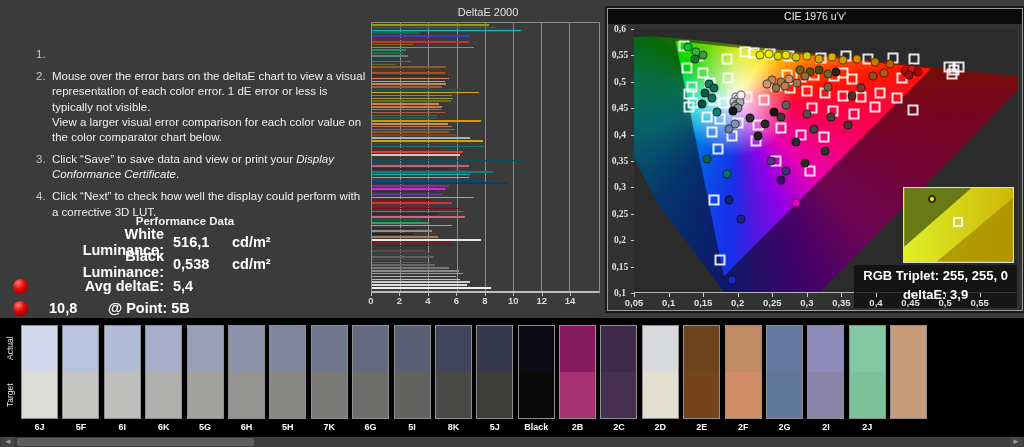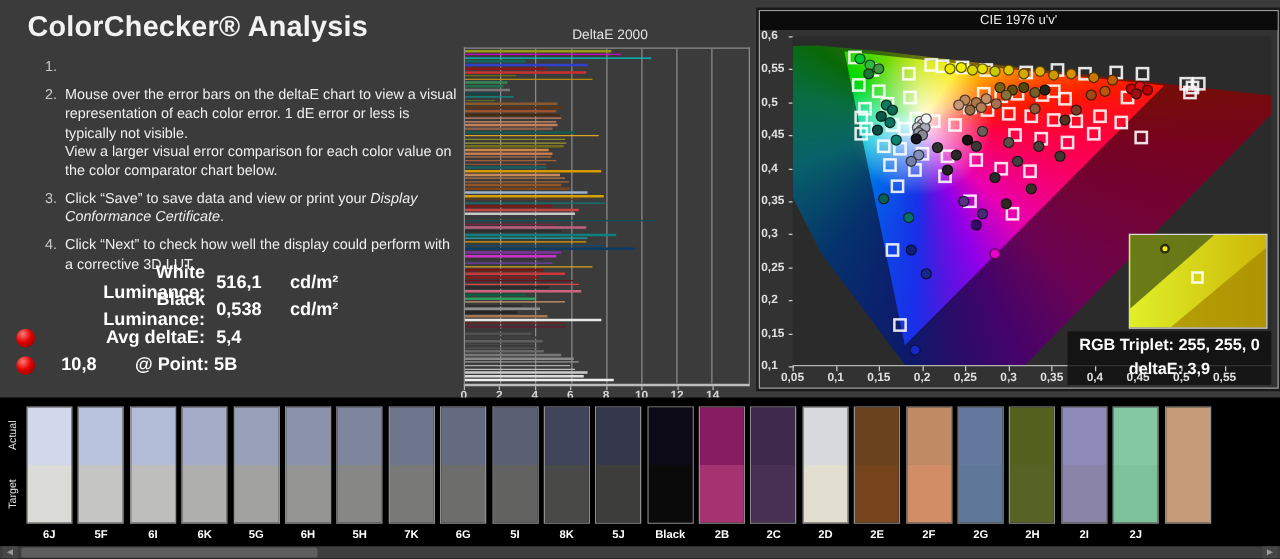--- a/index.html
+++ b/index.html
@@ -83,7 +83,6 @@
 <div class="stage">
 
   <div class="left">
-    <div class="page-title">ColorChecker® Analysis</div>
     <div class="instructions">
         <div class="instr">
           <span class="num">1.</span>

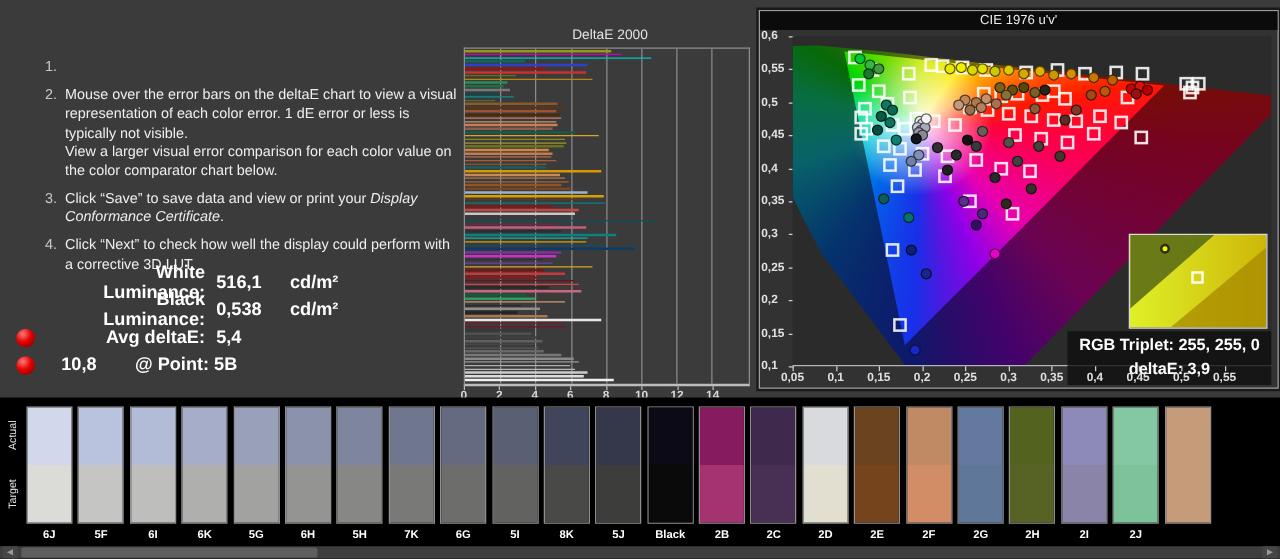--- a/index.html
+++ b/index.html
@@ -23,7 +23,7 @@
   .perf-unit{padding-left:2px;}
 
   
-  .de-panel{position:absolute;left:368px;top:16px;width:240px;height:241px;}
+  .de-panel{position:absolute;left:368px;top:0;width:240px;height:241px;}
   .de-title{position:absolute;left:0;top:6px;width:100%;text-align:center;font-size:11px;color:#e2e2e2;}
   .de-plot{position:absolute;left:3px;top:22px;width:229px;height:271px;border:1px solid #8d8d8d;border-bottom:2px solid #bdbdbd;background:transparent;}
   .de-grid{position:absolute;top:0;bottom:0;width:1px;background:#8b8b8b;}

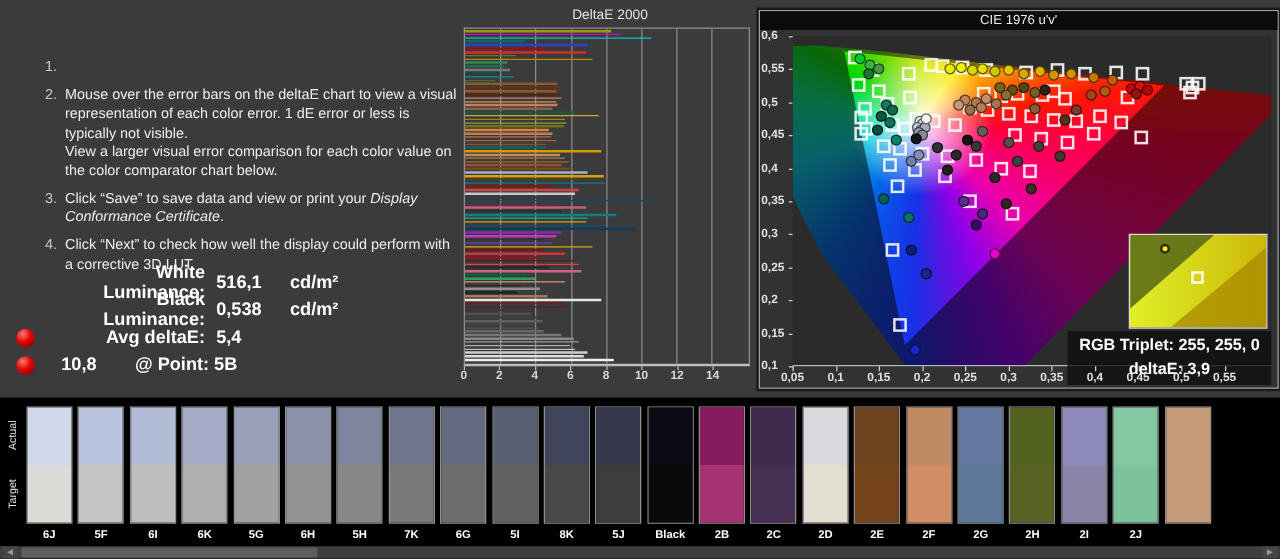--- a/index.html
+++ b/index.html
@@ -47,7 +47,7 @@
         #e800b0 136deg,#9000e8 158deg,#5018e0 172deg,#1830e8 182deg,#0068e8 215deg,
         #00c8d8 252deg,#00e080 283deg,#00d800 305deg,#30d800 315deg,#88dc00 340deg,#c8e800 360deg);}
   .gamut-dim{filter:brightness(.5) saturate(.9);}
-  .cie-ylab{position:absolute;width:22px;text-align:left;font-size:9.5px;font-weight:bold;color:#e0e0e0;transform:translateY(-50%);}
+  .cie-ylab{position:absolute;width:22px;text-align:center;font-size:9.5px;font-weight:bold;color:#e0e0e0;transform:translateY(-50%);font-family:Liberation Serif, serif;}
   .cie-ytick{position:absolute;width:4px;height:1px;background:#cfcfcf;}
   .cie-xlab{position:absolute;transform:translateX(-50%);font-size:9.5px;font-weight:bold;color:#e0e0e0;}
   .cie-xtick{position:absolute;width:1px;height:4px;background:#cfcfcf;}

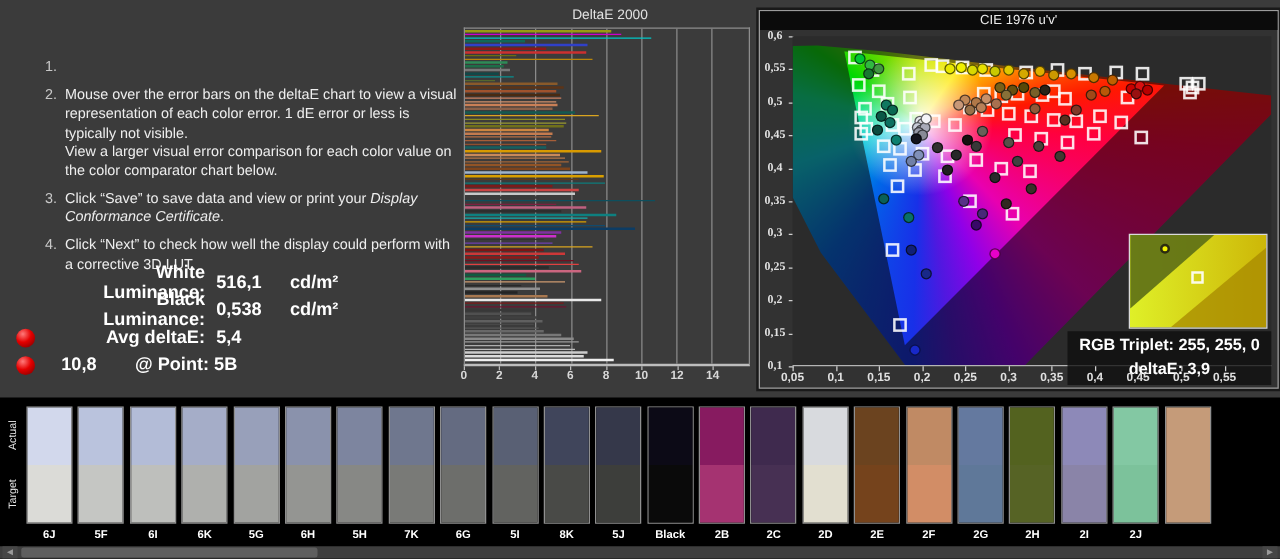--- a/index.html
+++ b/index.html
@@ -102,6 +102,7 @@
         </div>
       </div>
     <div class="perf">
+      <div class="perf-h">Performance Data</div>
       <div id="perf-rows">
           <div class="perf-row">
             <div class="perf-dot"></div>

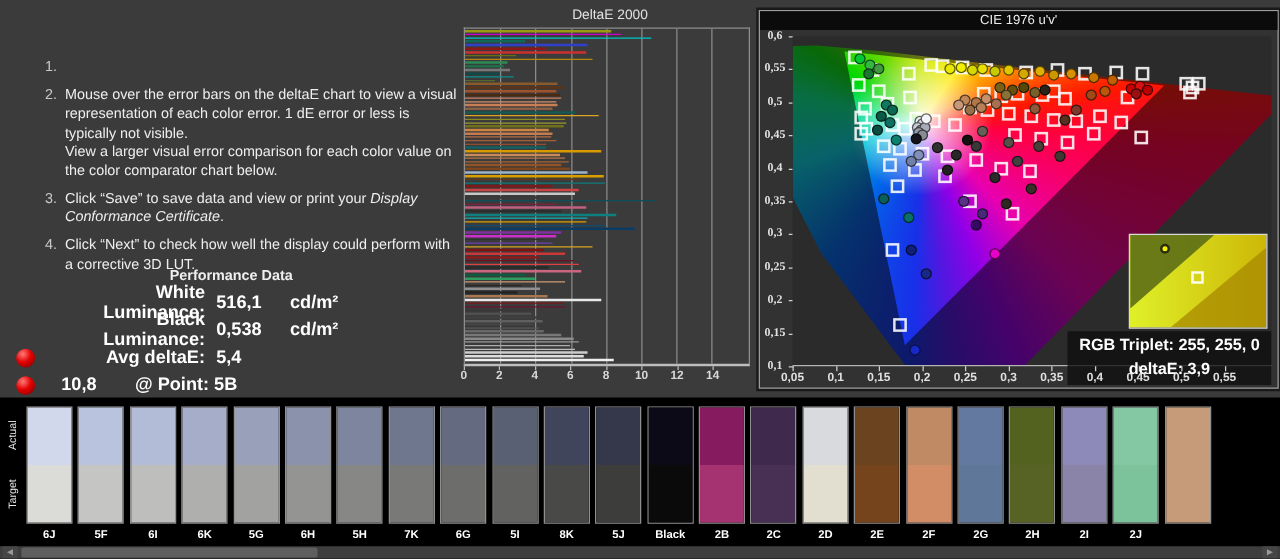--- a/index.html
+++ b/index.html
@@ -618,13 +618,6 @@
         </div>
         <div class="col">
           <div class="swatch">
-            <div class="sw-top" style="background: rgb(83, 98, 31);"></div>
-            <div class="sw-bot" style="background: rgb(86, 99, 37);"></div>
-          </div>
-          <div class="col-lab">2H</div>
-        </div>
-        <div class="col">
-          <div class="swatch">
             <div class="sw-top" style="background: rgb(141, 137, 184);"></div>
             <div class="sw-bot" style="background: rgb(138, 132, 168);"></div>
           </div>

